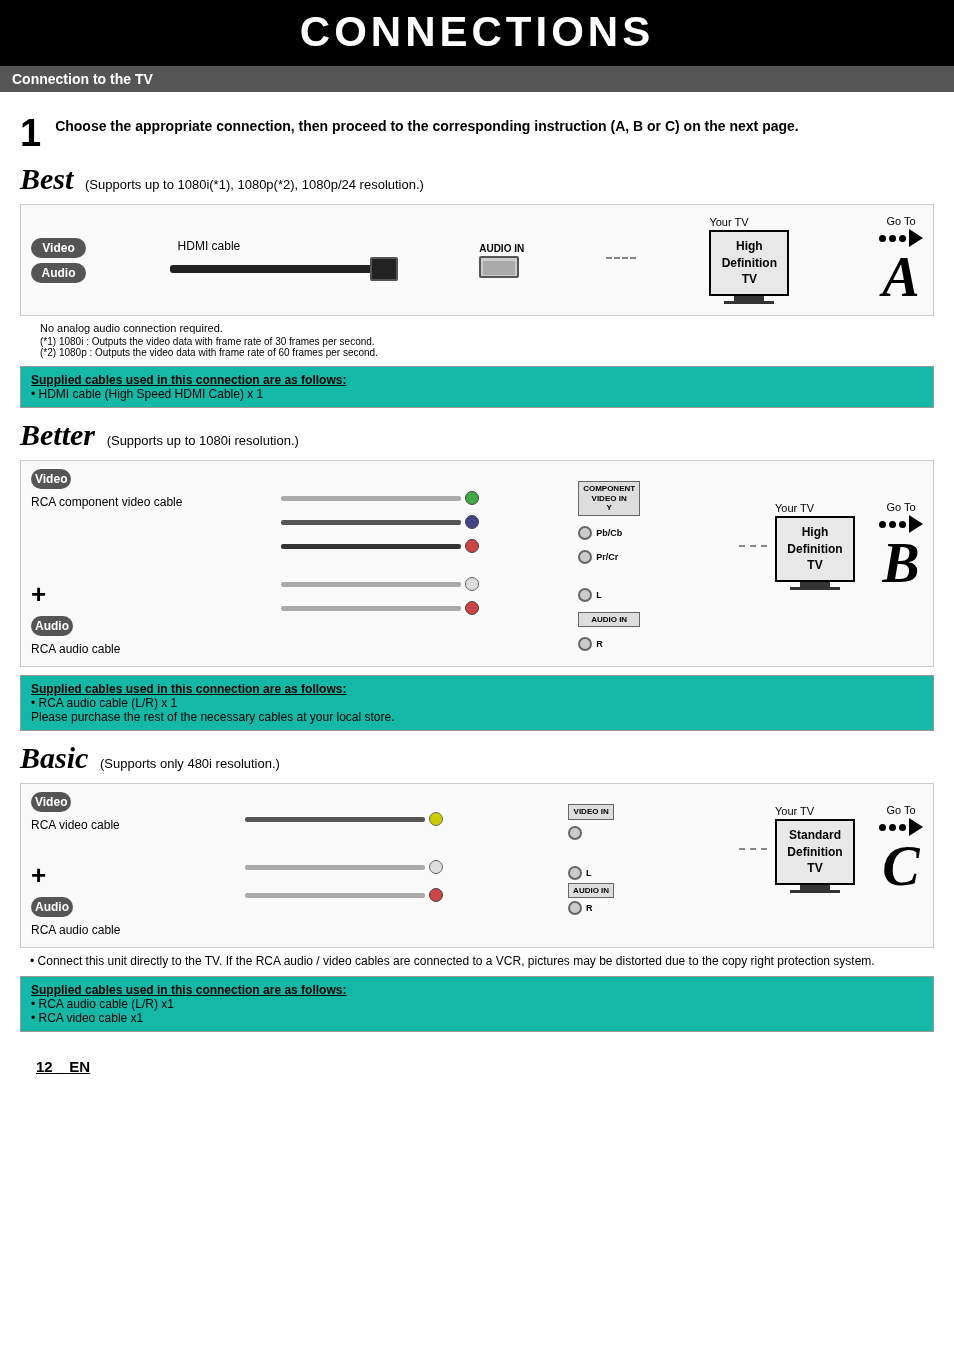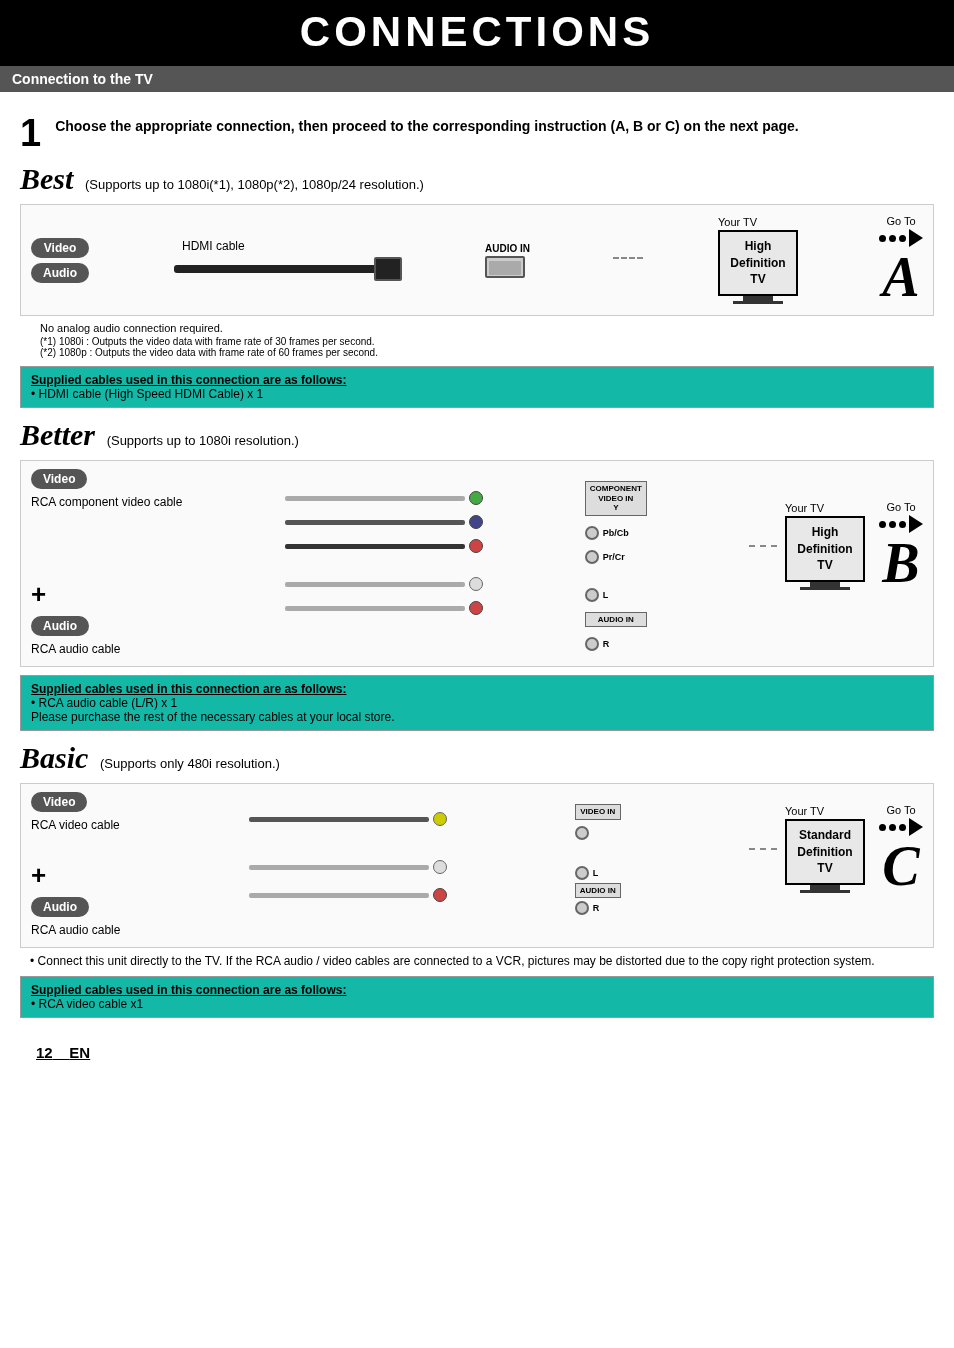--- a/index.html
+++ b/index.html
@@ -118,7 +118,7 @@
       display: flex;
       flex-direction: column;
       align-items: center;
-      margin-left: 6px;
+      margin-left: 16px;
     }
     .go-to-label {
       font-size: 11px;

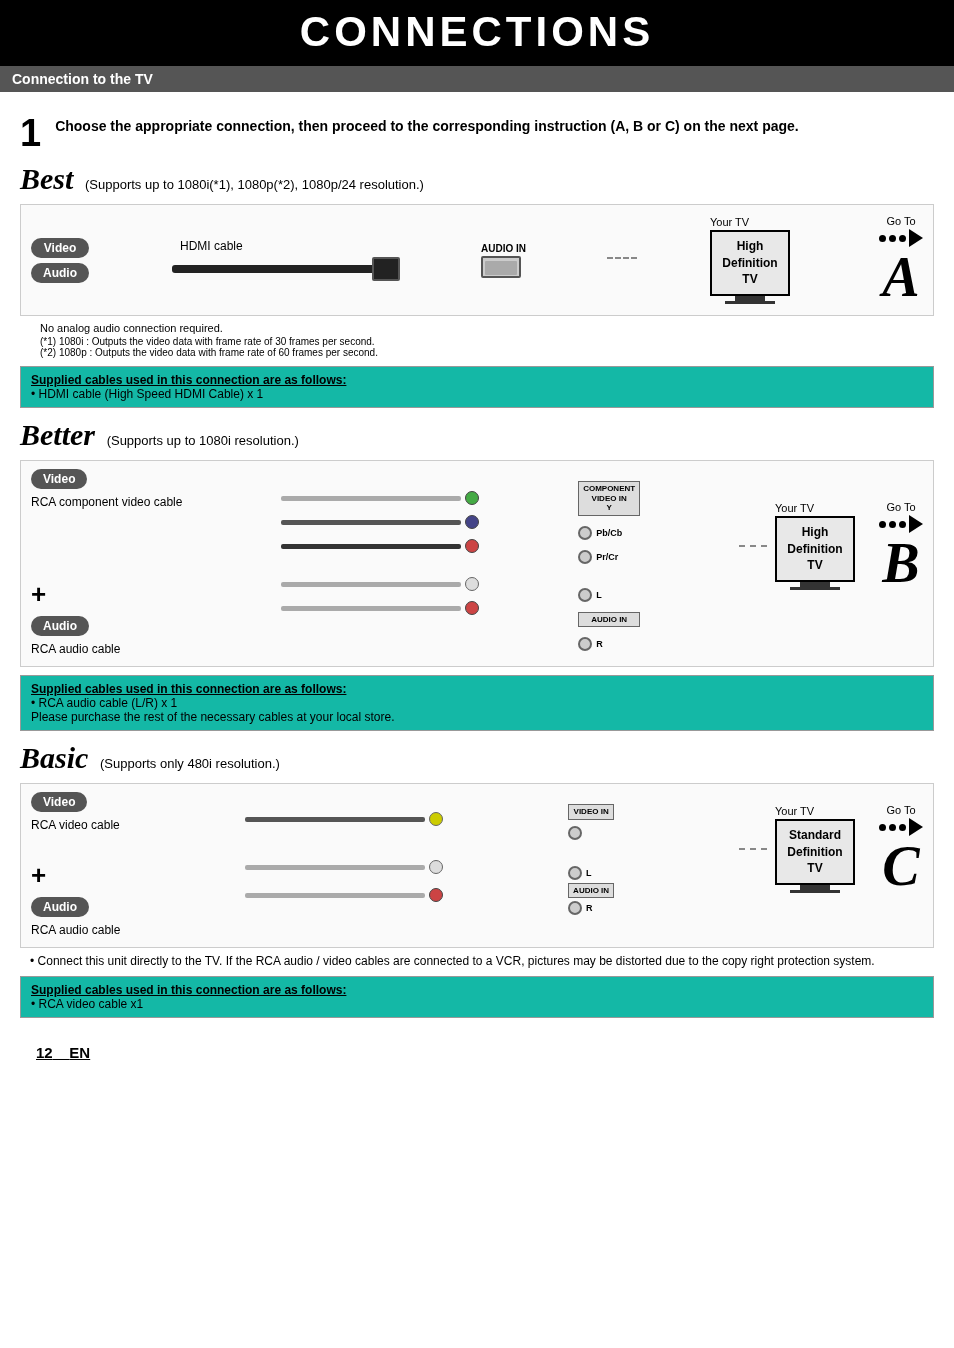--- a/index.html
+++ b/index.html
@@ -80,7 +80,7 @@
       background: #777;
       color: #fff;
       border-radius: 12px;
-      padding: 3px 12px;
+      padding: 3px 4px;
       font-size: 12px;
       font-weight: bold;
       text-align: center;

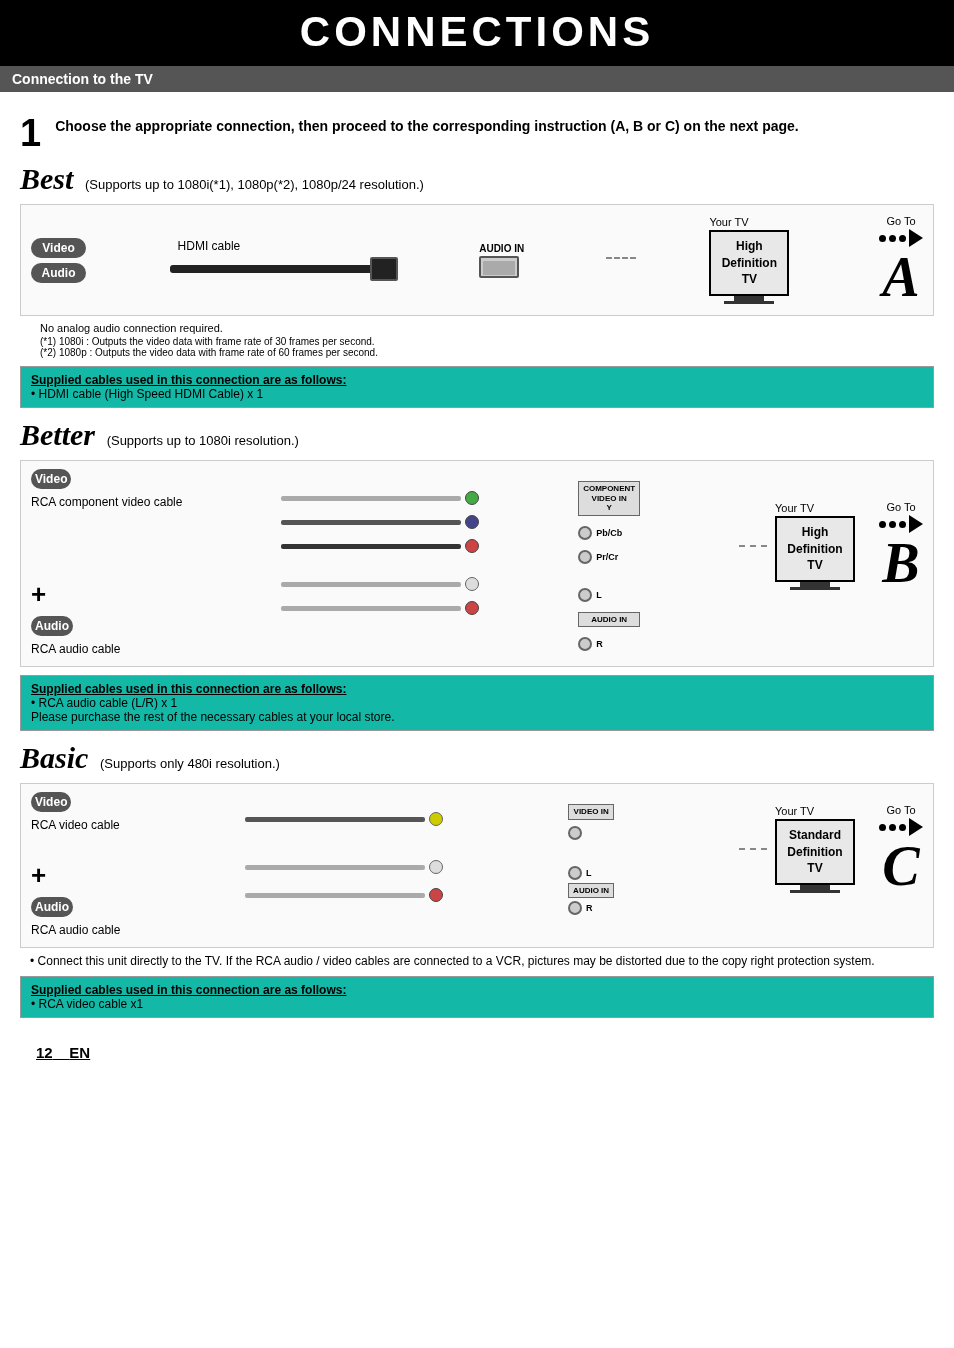--- a/index.html
+++ b/index.html
@@ -547,6 +547,7 @@
 
   <div class="supplied-box">
     <div class="supplied-title">Supplied cables used in this connection are as follows:</div>
+    <div>• RCA audio cable (L/R) x1</div>
     <div>• RCA video cable x1</div>
   </div>
 

